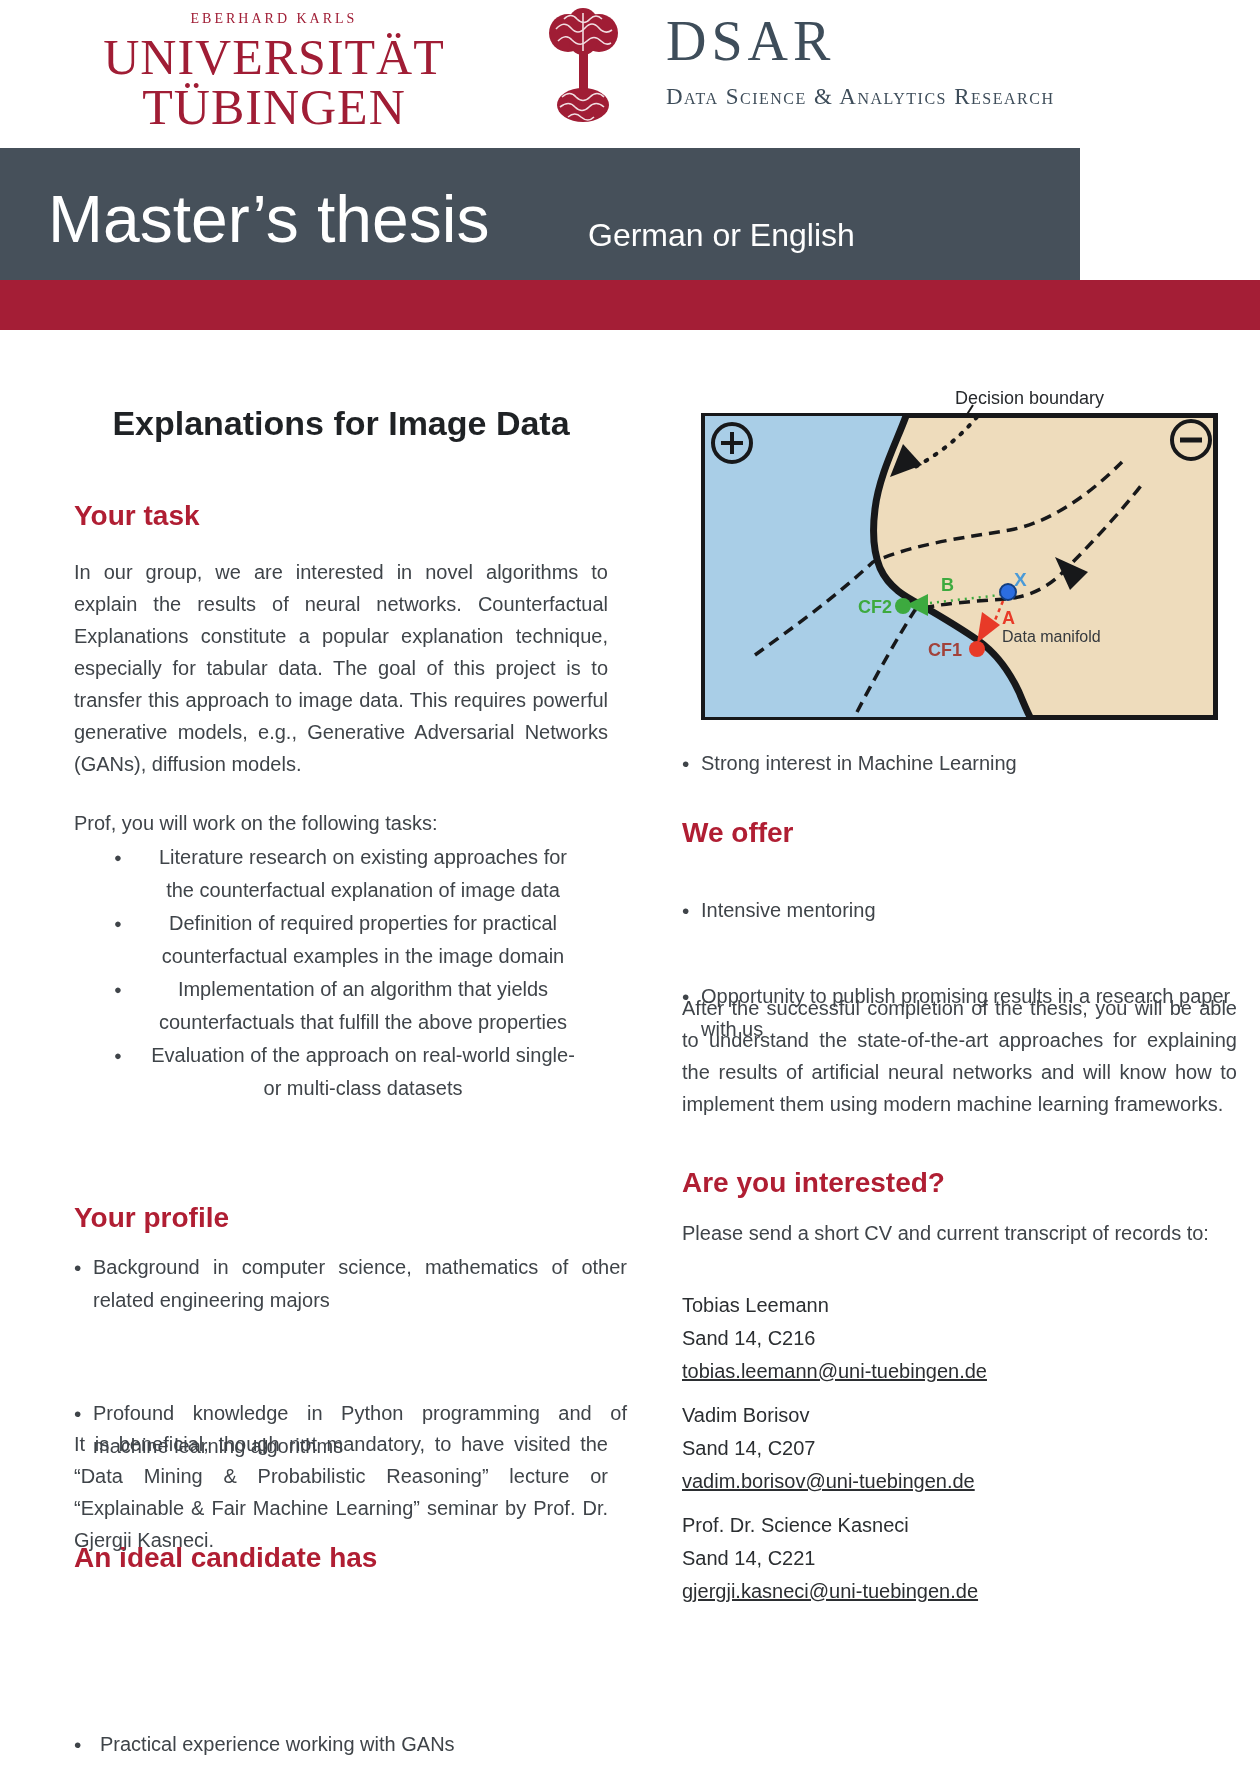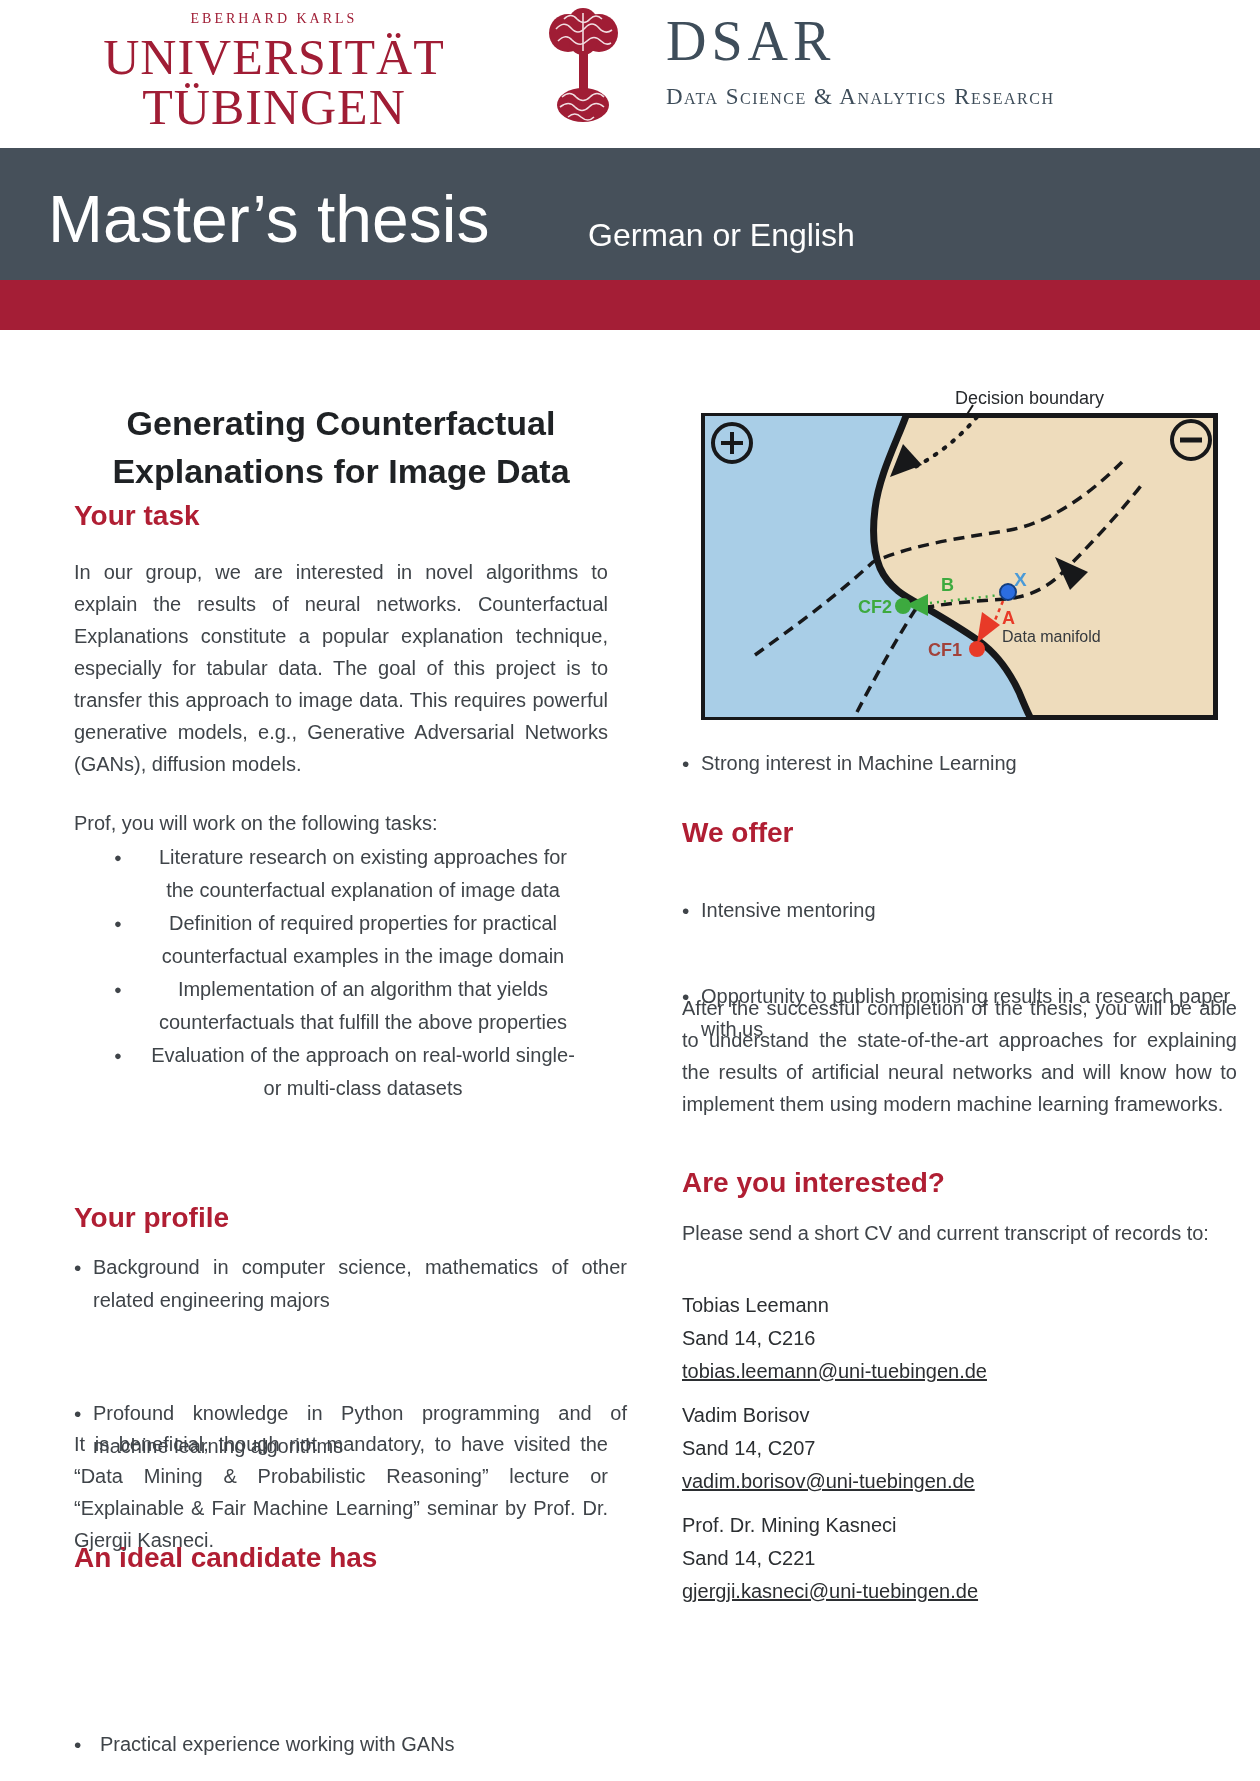--- a/index.html
+++ b/index.html
@@ -17,7 +17,7 @@
   .dsar .sub{font-size:23px;letter-spacing:1.5px;margin-top:12px;font-variant:small-caps;}
 
   
-  .banner{position:absolute;left:0;top:148px;width:1260px;height:132px;background:#46505A;}
+  .banner{position:absolute;left:0;top:148px;width:1080px;height:132px;background:#46505A;}
   .banner .t{position:absolute;left:48px;top:36px;font-size:66px;line-height:70px;color:#ffffff;}
   .banner .s{position:absolute;left:588px;top:72px;font-size:32px;line-height:30px;color:#fefefe;}
   .stripe{position:absolute;left:0;top:280px;width:1260px;height:50px;background:#A41E36;}

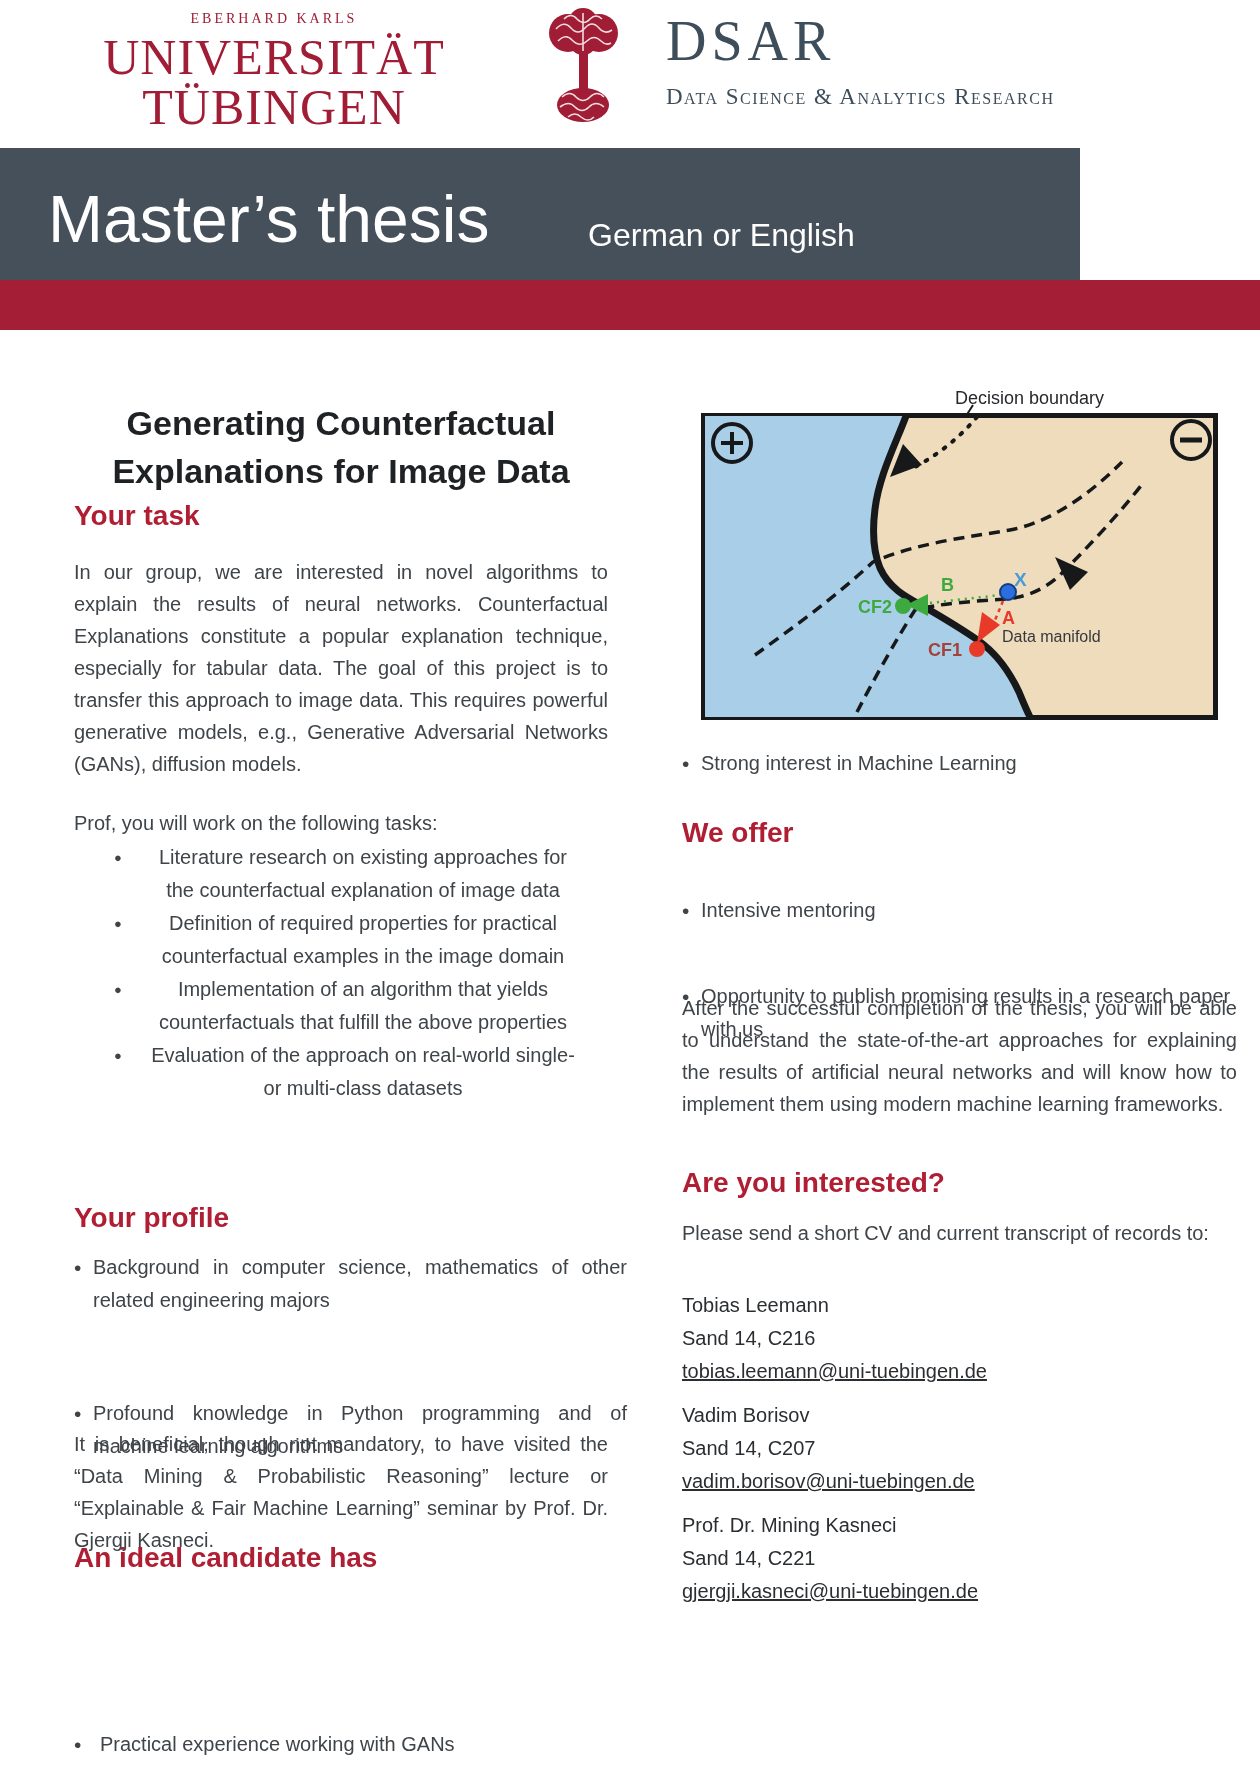--- a/index.html
+++ b/index.html
@@ -92,7 +92,6 @@
   <div class="col-l">
 
     <div class="doc-title">
-      <div>Generating Counterfactual</div>
       <div>Explanations for Image Data</div>
     </div>
 

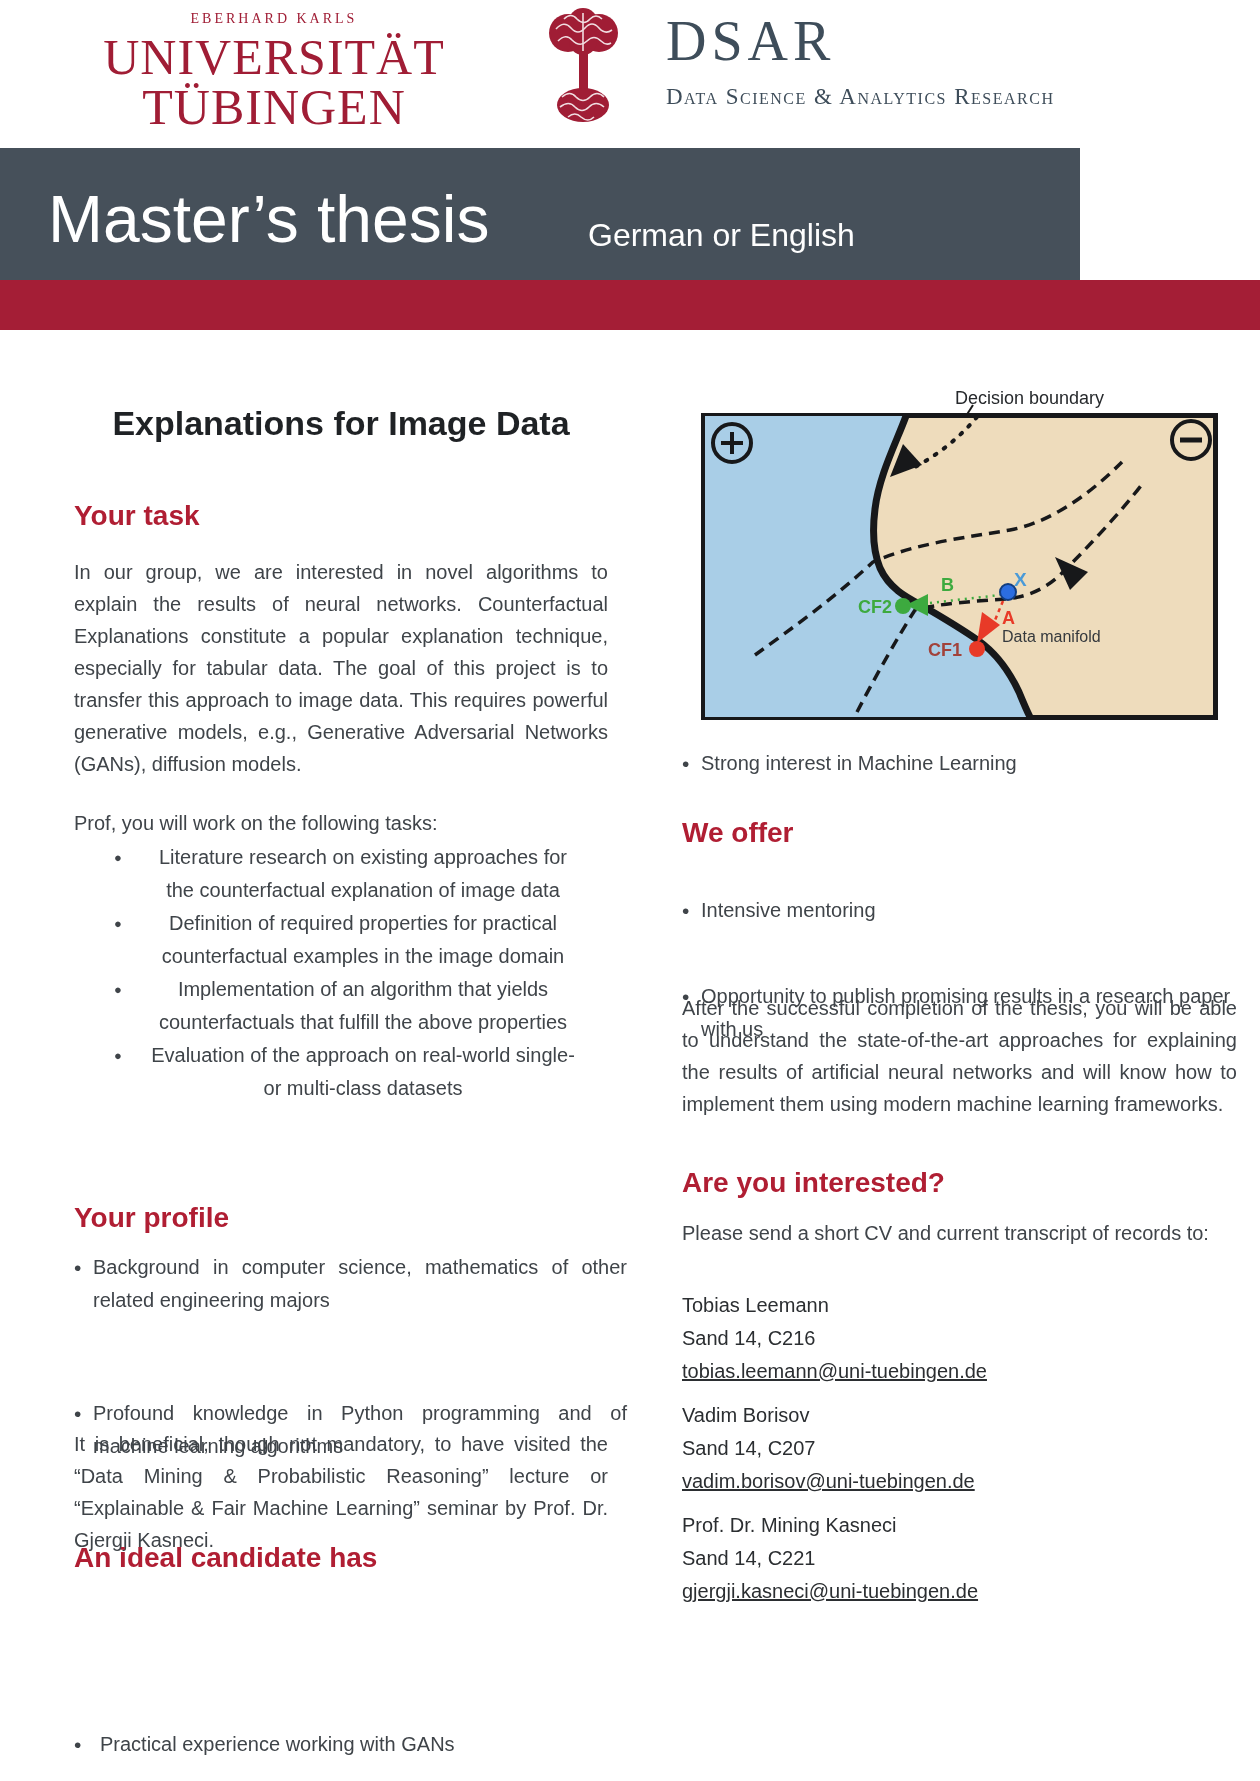--- a/index.html
+++ b/index.html
@@ -197,7 +197,7 @@
     </div>
 
     <div class="contact" style="top:1509px;">
-      <div>Prof. Dr. Mining Kasneci</div>
+      <div>Prof. Dr. Science Kasneci</div>
       <div>Sand 14, C221</div>
       <div class="email">gjergji.kasneci@uni-tuebingen.de</div>
     </div>

